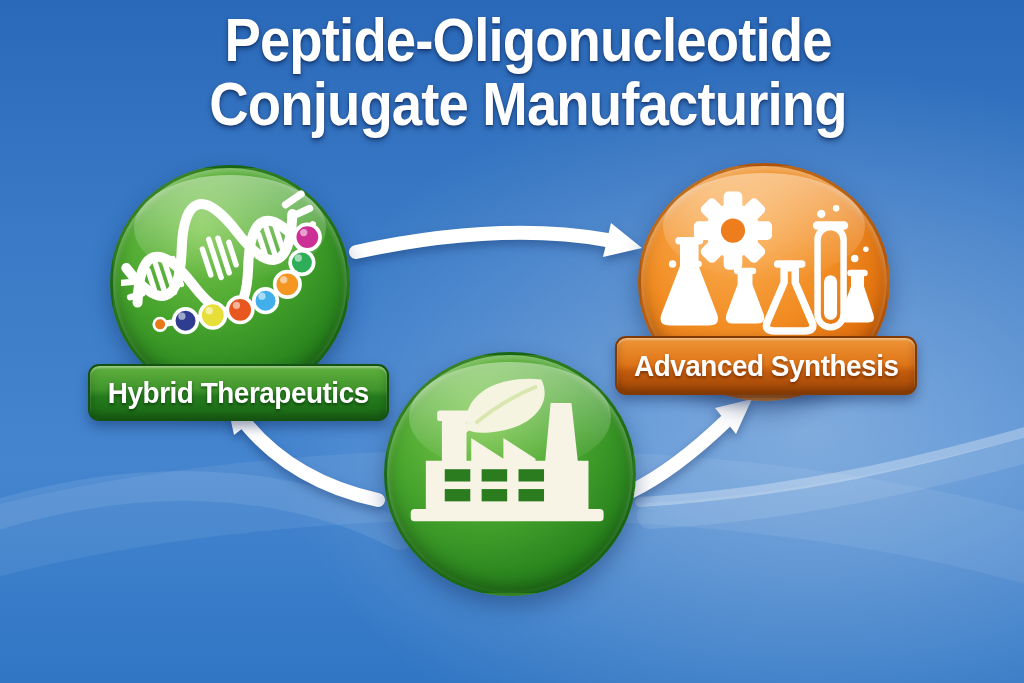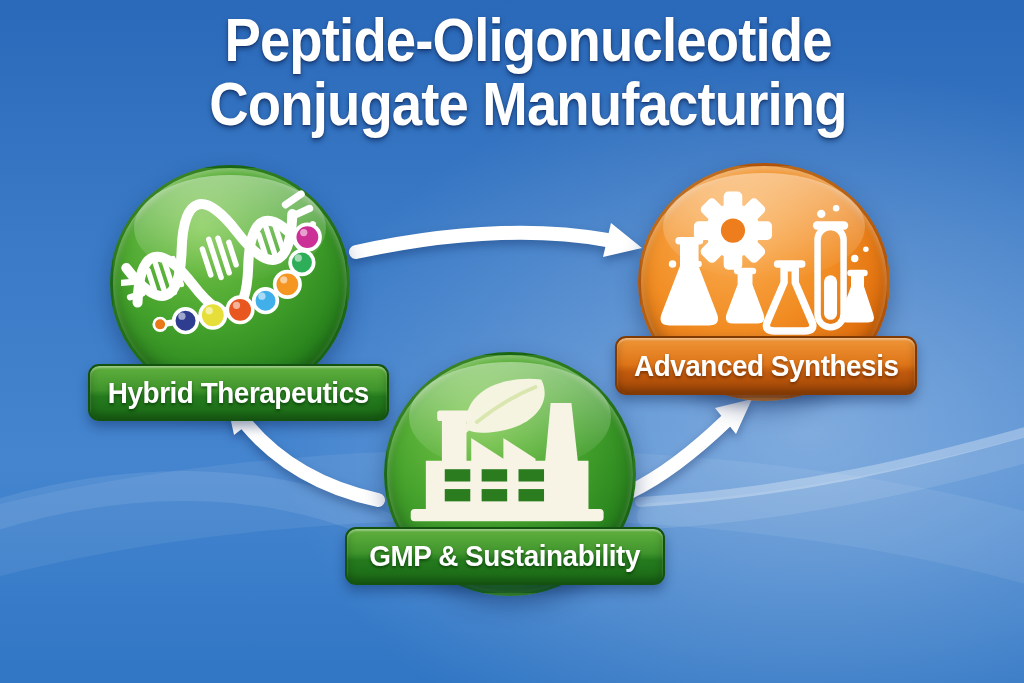--- a/index.html
+++ b/index.html
@@ -227,9 +227,6 @@
       <rect x="10" y="148" width="204" height="13" rx="4" fill="#f7f4e6"></rect>
     </svg>
   </div>
-  <div class="nodelabel greenlbl l-gmp">
-    <span class="txt">GMP &amp; Sustainability</span>
-  </div>
 
 </div>
 

